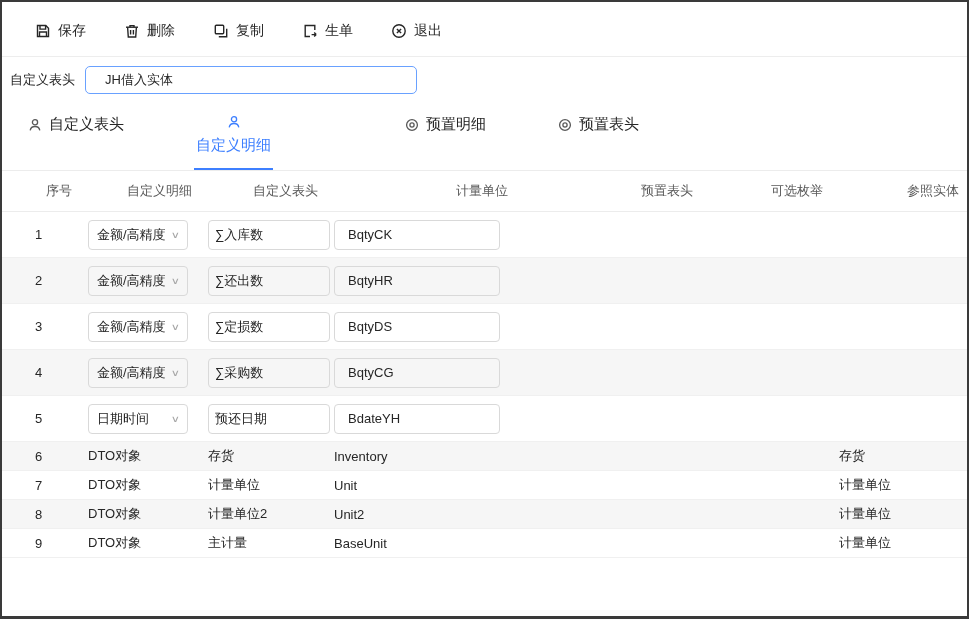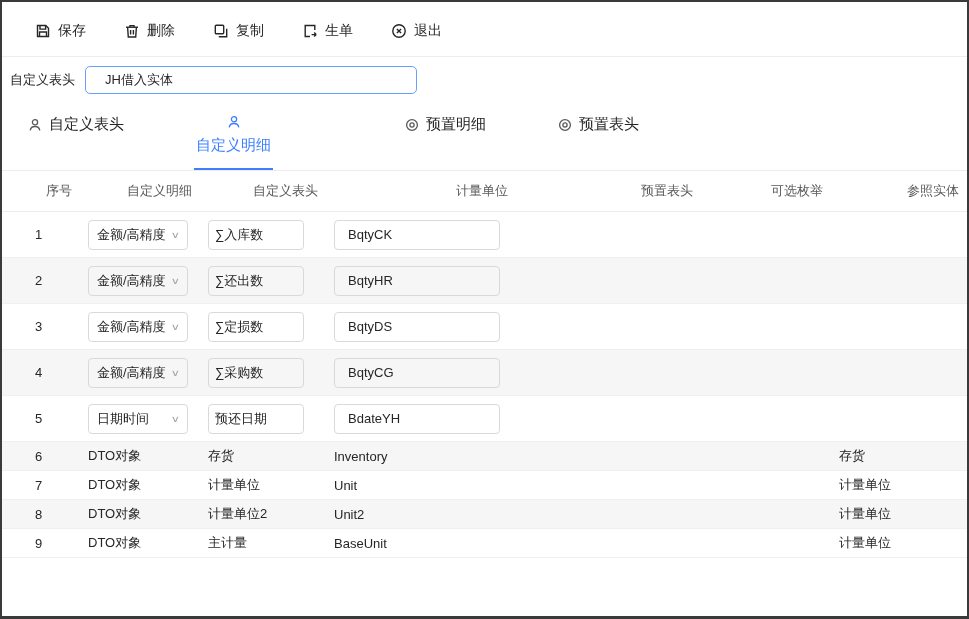--- a/index.html
+++ b/index.html
@@ -91,7 +91,7 @@
     padding: 0 8px; font-size: 13px; color: #262626;
     font-family: inherit; background: transparent; outline: none;
   }
-  .cell-input.w-title { width: 96px; padding-left: 6px; }
+  .cell-input.w-title { width: 122px; padding-left: 6px; }
   .cell-input.w-name { width: 166px; padding-left: 13px; }
 </style>
 </head>

